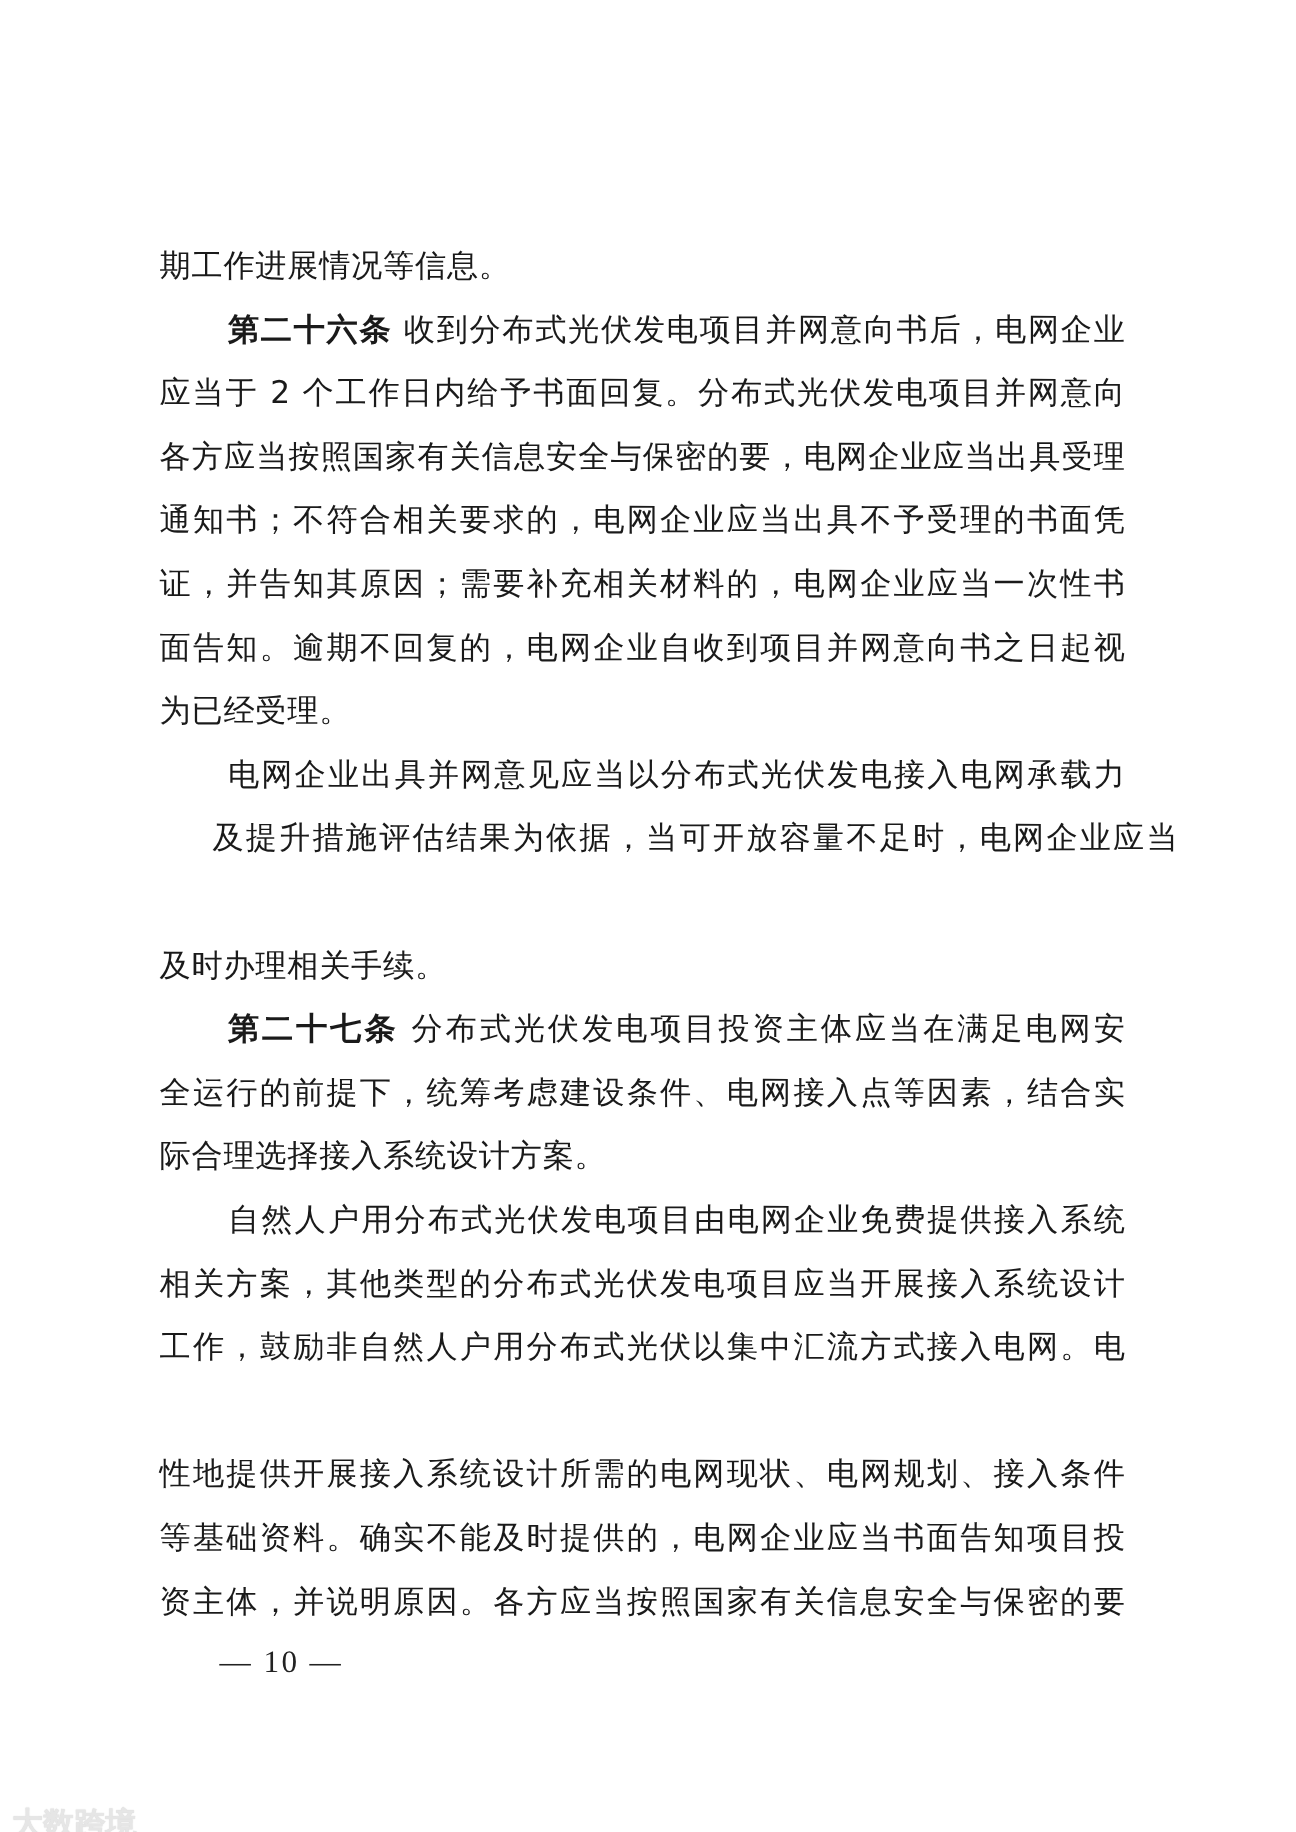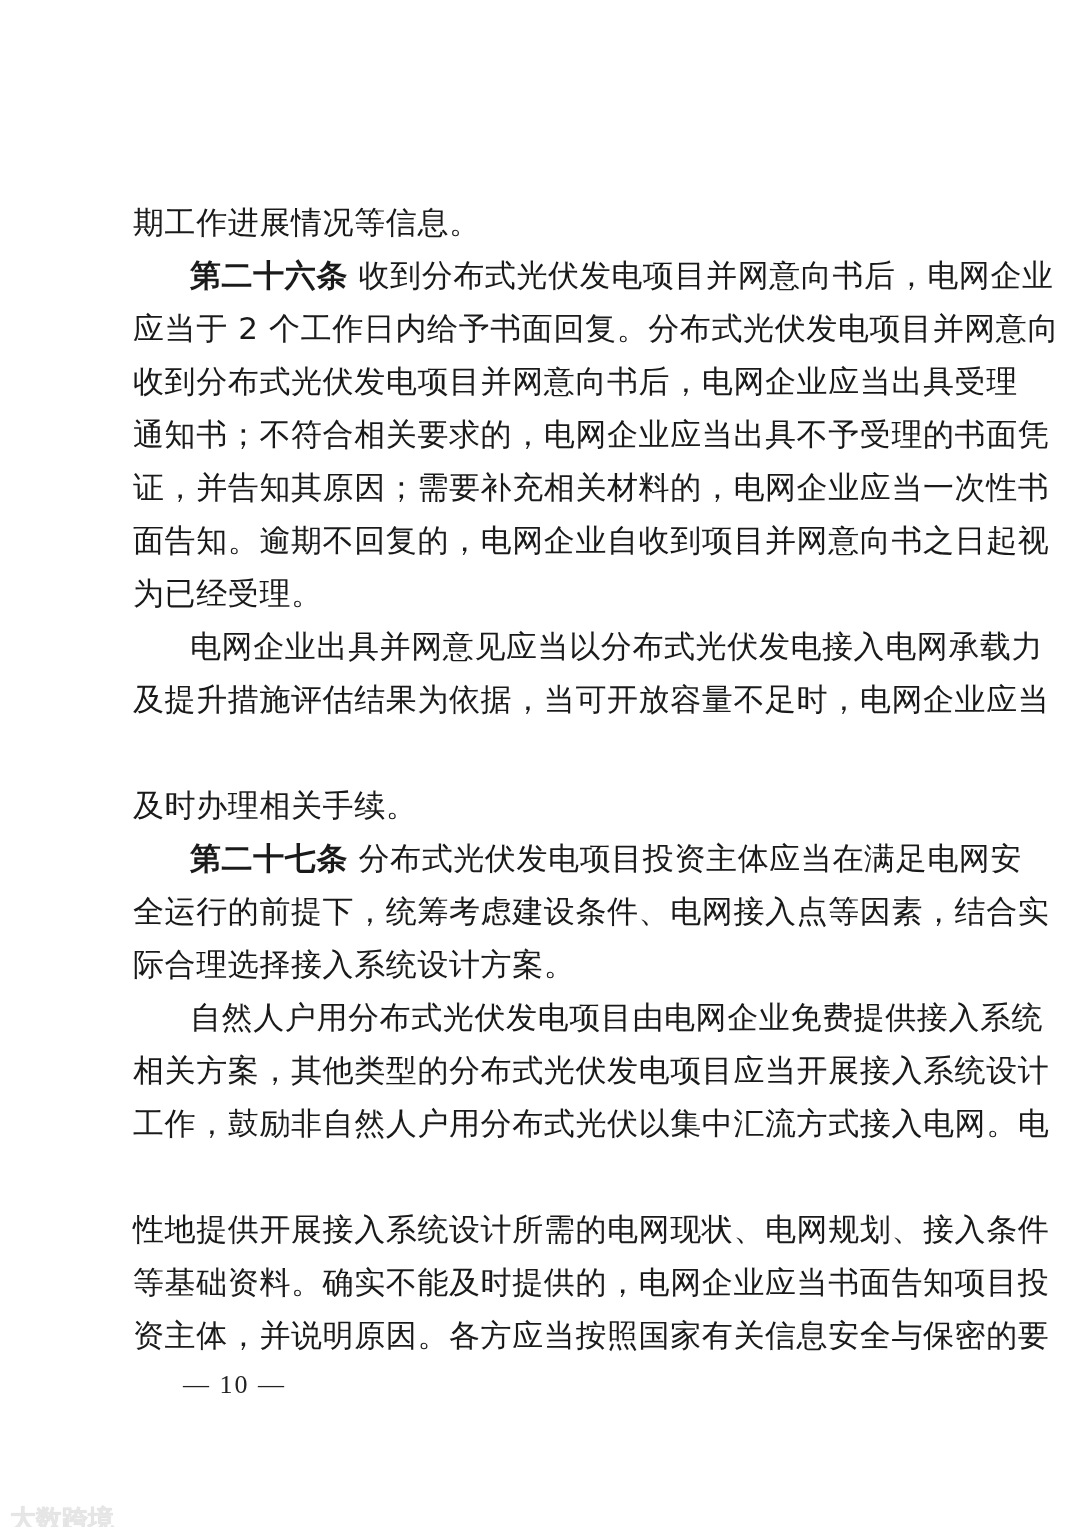--- a/index.html
+++ b/index.html
@@ -6,7 +6,7 @@
   body { width:1080px; height:1527px; position:relative; overflow:hidden;
          font-family: "DejaVu Sans", "Liberation Sans", sans-serif; color:#1a1a1a; }
   .page { position:absolute; left:0; top:0; width:1080px; height:1527px; }
-  .line { position:absolute; left:133px; width:805px; font-size:31px; line-height:34px;
+  .line { position:absolute; left:133px; width:805px; font-size:26px; line-height:34px;
           white-space:nowrap; letter-spacing:0.6px; text-align:justify; text-align-last:justify; }
   .line.last { text-align:left; text-align-last:left; }
   .line.indent { left:190px; width:748px; }

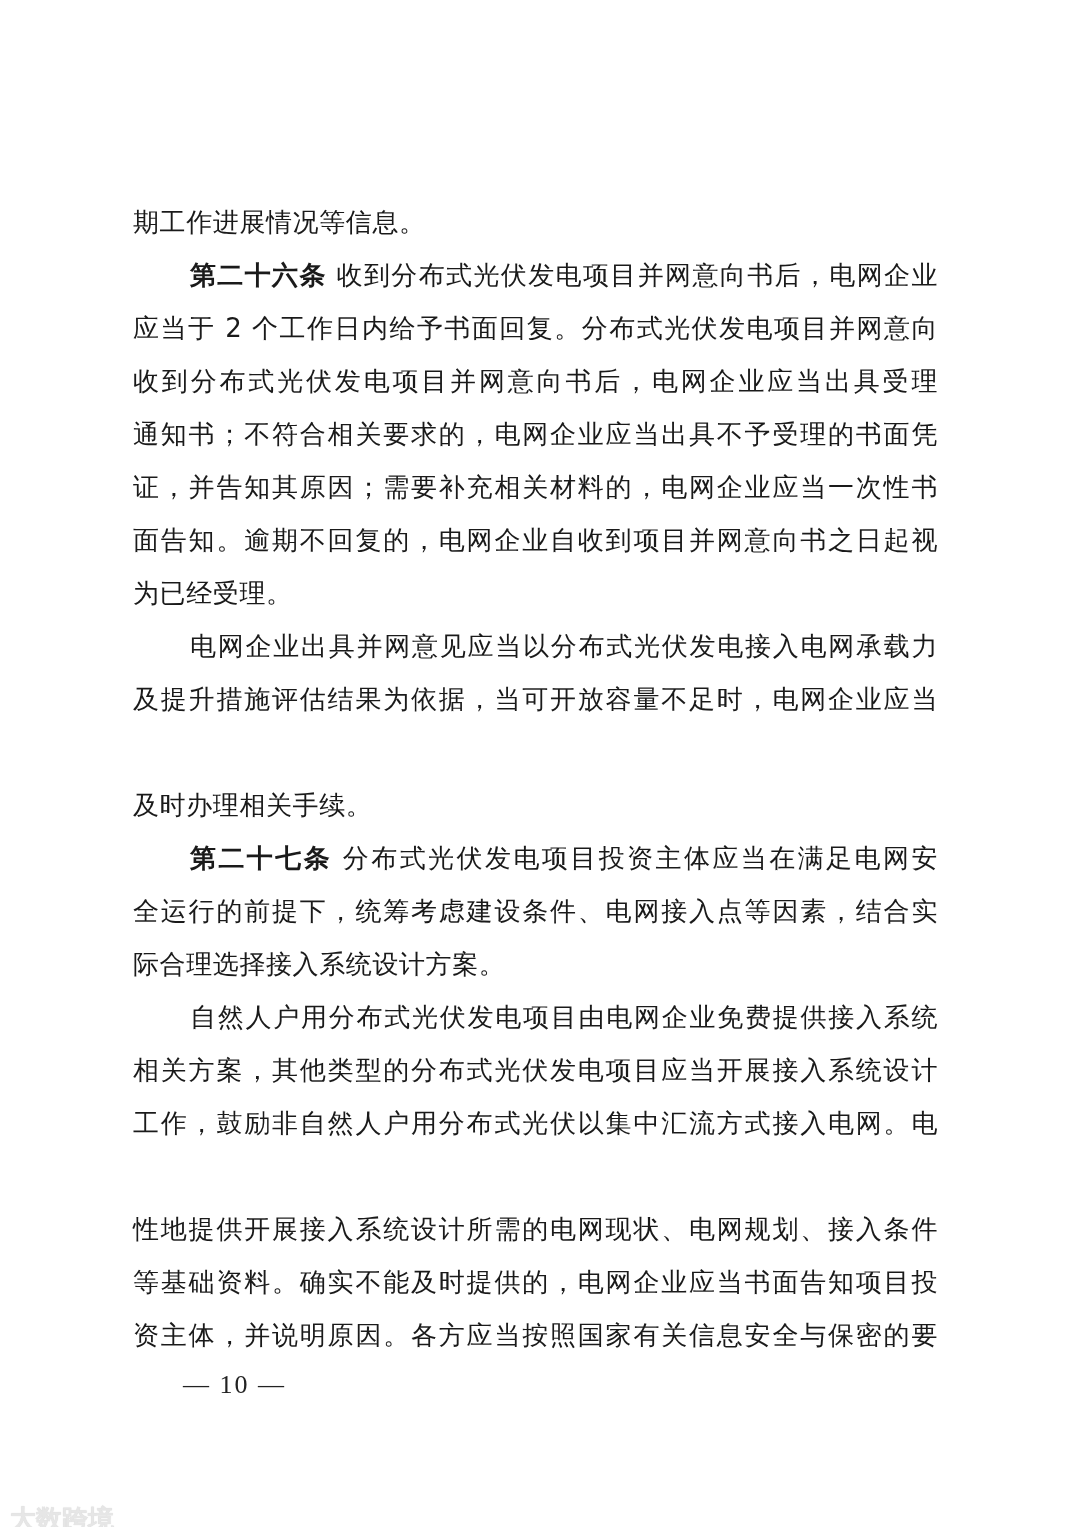--- a/index.html
+++ b/index.html
@@ -23,7 +23,7 @@
     <div class="line last" style="top: 205px;"><span>期工作进展情况等信息。</span></div>
     <div class="line indent" style="top: 258px;"><span class="bold">第二十六条</span><span> 收到分布式光伏发电项目并网意向书后，电网企业</span></div>
     <div class="line" style="top: 311px;"><span>应当于 2 个工作日内给予书面回复。分布式光伏发电项目并网意向</span></div>
-    <div class="line" style="top: 364px;"><span>收到分布式光伏发电项目并网意向书后，电网企业应当出具受理</span></div>
+    <div class="line" style="top: 364px;"><span>各方应当按照国家有关信息安全与保密的要，电网企业应当出具受理</span></div>
     <div class="line" style="top: 417px;"><span>通知书；不符合相关要求的，电网企业应当出具不予受理的书面凭</span></div>
     <div class="line" style="top: 470px;"><span>证，并告知其原因；需要补充相关材料的，电网企业应当一次性书</span></div>
     <div class="line" style="top: 523px;"><span>面告知。逾期不回复的，电网企业自收到项目并网意向书之日起视</span></div>

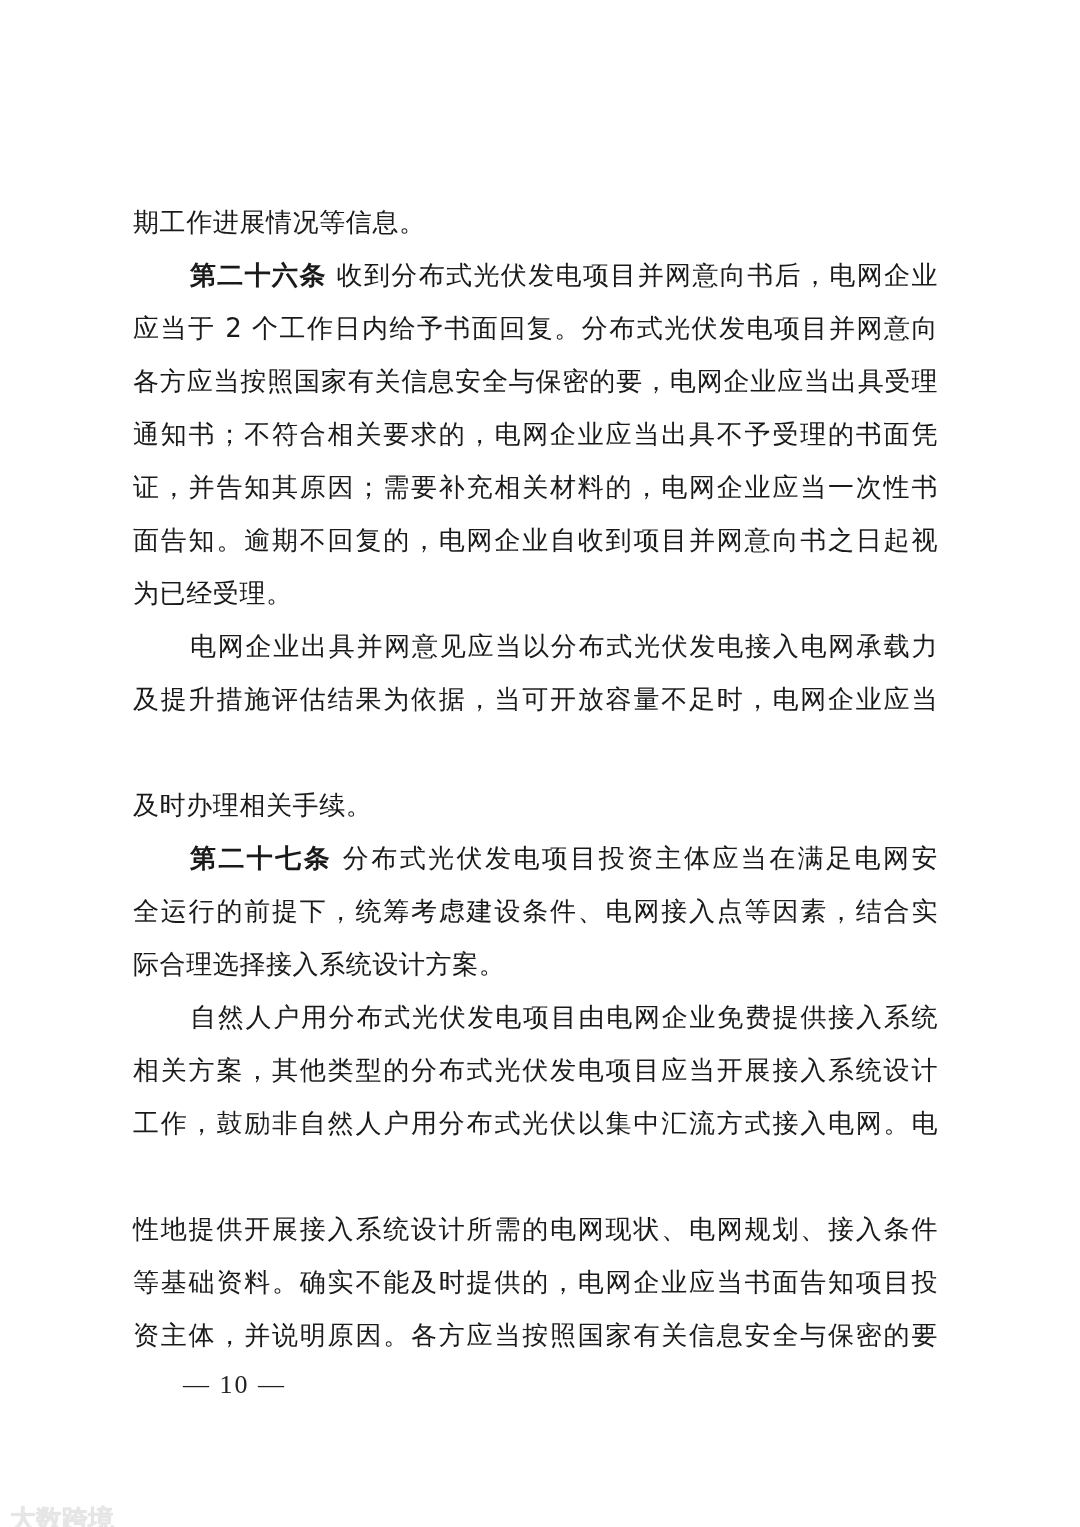--- a/index.html
+++ b/index.html
@@ -29,7 +29,7 @@
     <div class="line" style="top: 523px;"><span>面告知。逾期不回复的，电网企业自收到项目并网意向书之日起视</span></div>
     <div class="line indent" style="top: 629px;"><span>电网企业出具并网意见应当以分布式光伏发电接入电网承载力</span></div>
     <div class="line last" style="top: 576px;"><span>为已经受理。</span></div>
-    <div class="line" style="top: 682px;"><span>及提升措施评估结果为依据，当可开放容量不足时，电网企业应当</span></div>
+    <div class="line" style="top: 682px; margin-left: 44px;"><span>及提升措施评估结果为依据，当可开放容量不足时，电网企业应当</span></div>
     <div class="line last" style="top: 788px;"><span>及时办理相关手续。</span></div>
     <div class="line indent" style="top: 841px;"><span class="bold">第二十七条</span><span> 分布式光伏发电项目投资主体应当在满足电网安</span></div>
     <div class="line" style="top: 894px;"><span>全运行的前提下，统筹考虑建设条件、电网接入点等因素，结合实</span></div>

